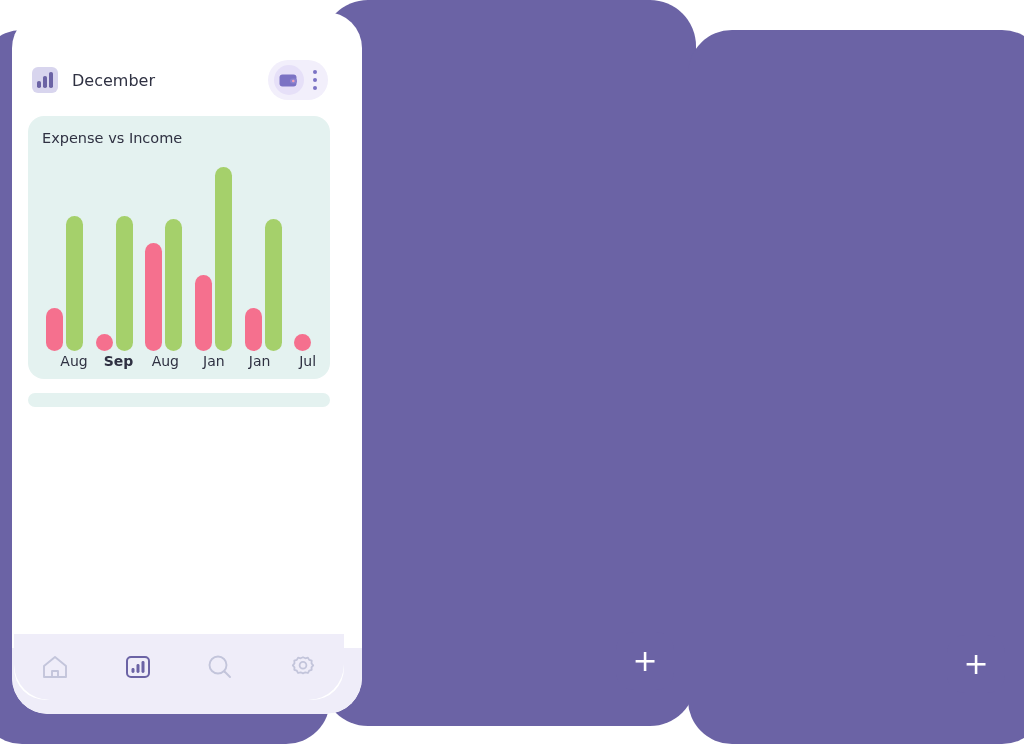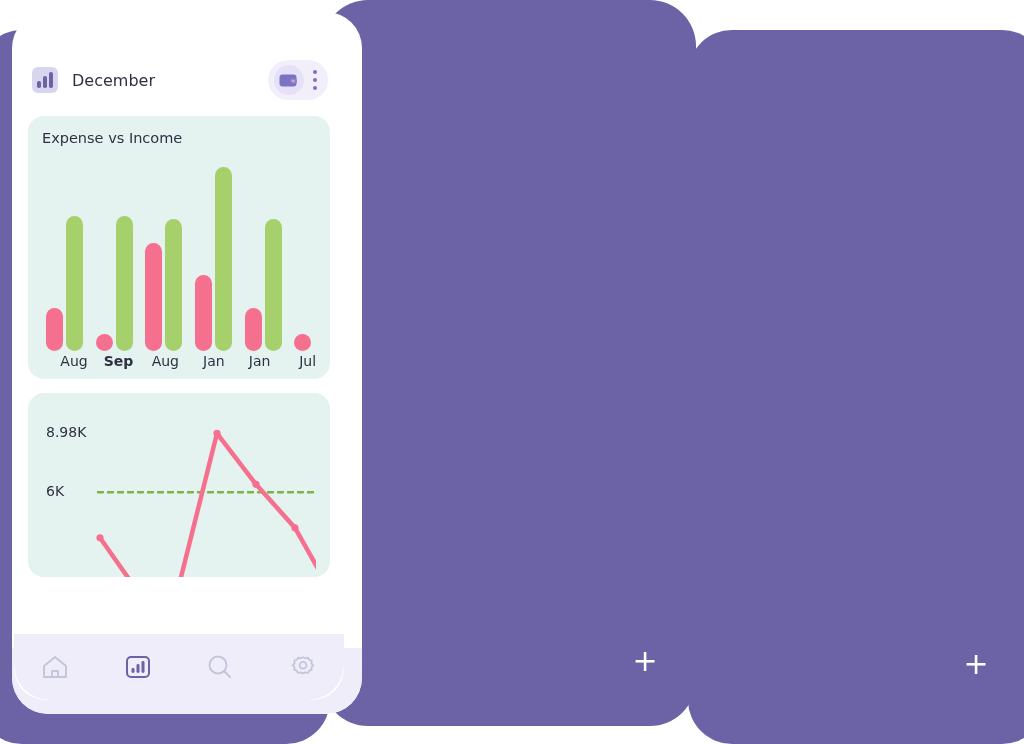--- a/index.html
+++ b/index.html
@@ -541,21 +541,6 @@
     </div>
 
     <div class="an-card" style="margin-top:14px; padding-bottom:0">
-      <div class="linewrap">
-        <span class="ylab" id="ylab0" style="left: 4px; top: 11.2708px;">8.98K</span>
-        <span class="ylab" id="ylab1" style="left: 4px; top: 70.25px;">6K</span>
-        <svg id="linesvg" width="300" height="164" viewBox="0 0 300 164">
-            <line x1="56" x2="292" y1="79.25" y2="79.25" stroke="#7cb342" stroke-width="2.4" stroke-dasharray="5 5" stroke-linecap="round"></line>
-            <polyline points="58,124.77083333333331 97,180.1875 136,176.22916666666666 175,20.270833333333332 214,71.33333333333334 253,114.875 292,184.14583333333334" fill="none" stroke="#f5708e" stroke-width="4.5" stroke-linecap="round" stroke-linejoin="round"></polyline>
-            <circle cx="58" cy="124.77083333333331" r="3.6" fill="#f5708e"></circle>
-            <circle cx="97" cy="180.1875" r="3.6" fill="#f5708e"></circle>
-            <circle cx="136" cy="176.22916666666666" r="3.6" fill="#f5708e"></circle>
-            <circle cx="175" cy="20.270833333333332" r="3.6" fill="#f5708e"></circle>
-            <circle cx="214" cy="71.33333333333334" r="3.6" fill="#f5708e"></circle>
-            <circle cx="253" cy="114.875" r="3.6" fill="#f5708e"></circle>
-            <circle cx="292" cy="184.14583333333334" r="3.6" fill="#f5708e"></circle>
-          </svg>
-      </div>
     </div>
 
     <div class="navbar rounded">

